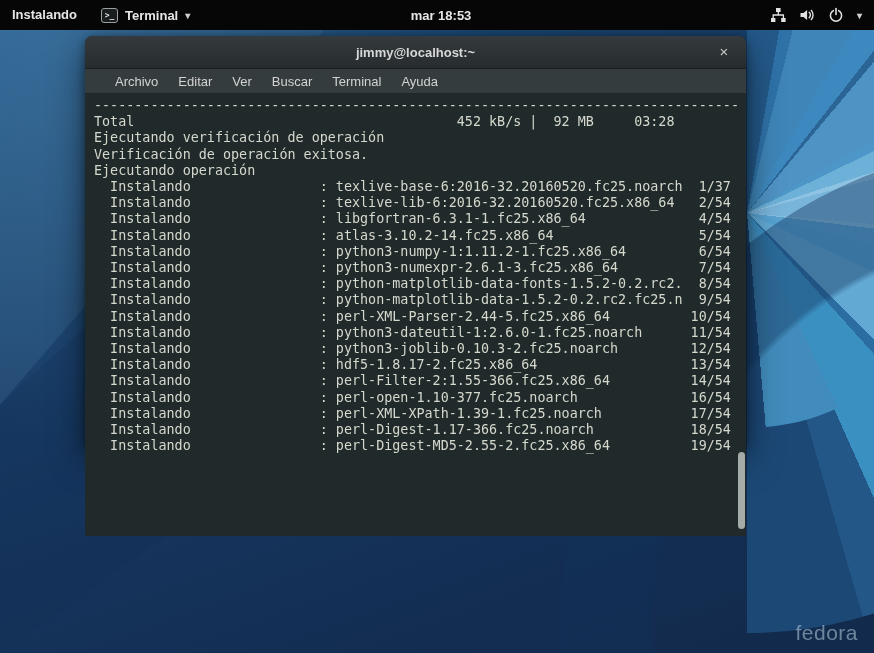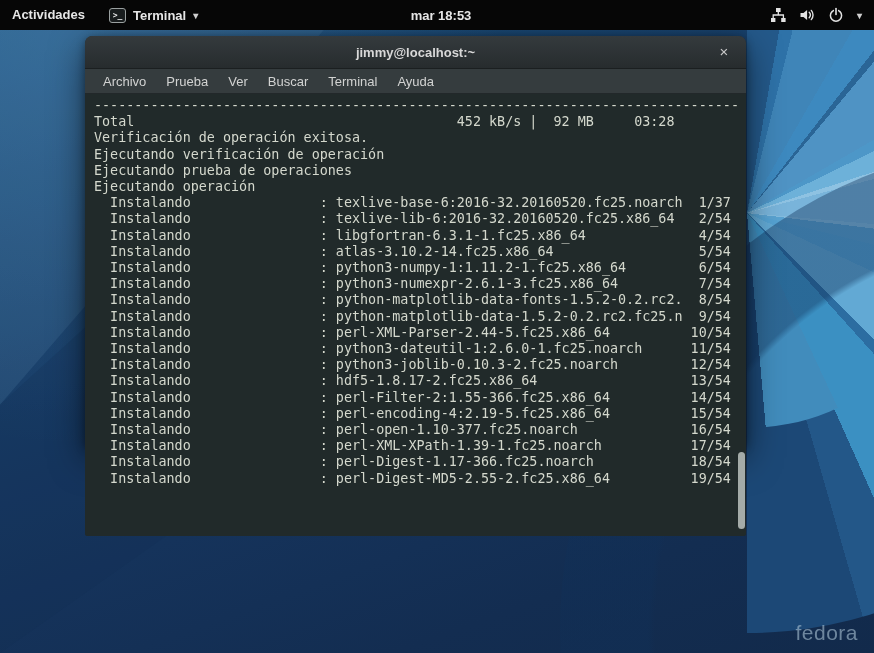--- a/index.html
+++ b/index.html
@@ -84,7 +84,7 @@
 </div>
 
 <div class="topbar">
-  <div class="activities">Actividades</div>
+  <div class="activities">Instalando</div>
   <div class="appmenu">
     <span class="term-ico">&gt;_</span>
     <span>Terminal</span>

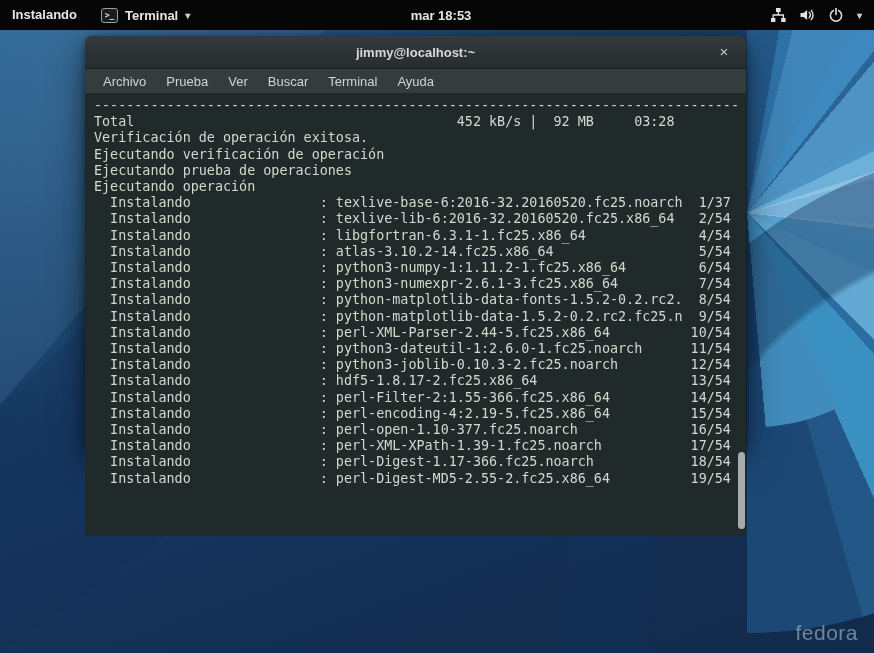--- a/index.html
+++ b/index.html
@@ -60,7 +60,7 @@
   .closebtn { position:absolute; right:12px; top:6px; width:20px; height:20px; border:none; background:transparent;
     color:#c9c9c9; font-size:15px; line-height:20px; text-align:center; cursor:default; padding:0; }
   .menubar { height:25px; background:#353c3e; border-bottom:1px solid #22282a;
-    display:flex; align-items:center; padding-left:8px; }
+    display:flex; align-items:center; padding-left:20px; }
   .menu-item { color:#d2d3d2; font-size:13px; padding:3px 10px; }
   .content { position:relative; height:442px; background:#212a2a; overflow:hidden;
     padding:4px 0 0 9px; border-radius:0 0 2px 2px; }

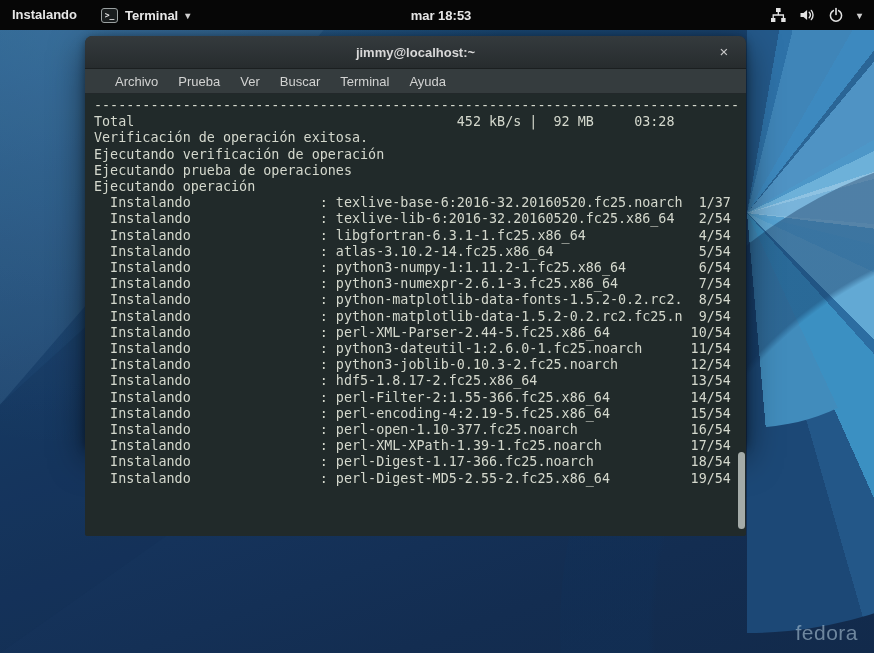--- a/index.html
+++ b/index.html
@@ -125,7 +125,7 @@
   <div class="menubar">
 
   <span class="menu-item">Archivo</span>
-      <span class="menu-item">Prueba</span>
+      <span class="menu-item">Editar</span>
       <span class="menu-item">Ver</span>
       <span class="menu-item">Buscar</span>
       <span class="menu-item">Terminal</span>

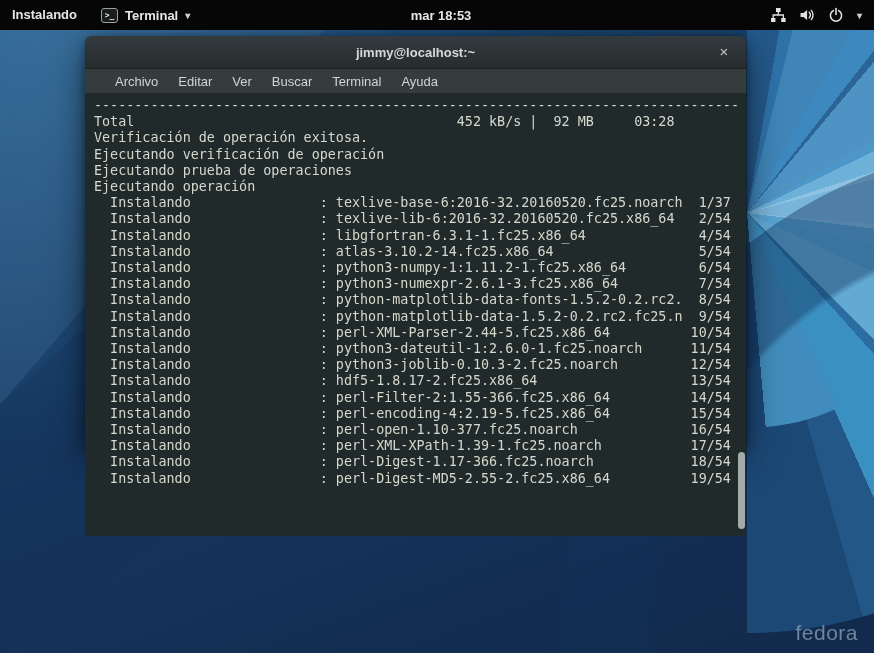--- a/index.html
+++ b/index.html
@@ -136,8 +136,8 @@
 
     <div class="tline">--------------------------------------------------------------------------------</div>
         <div class="tline">Total                                        452 kB/s |  92 MB     03:28</div>
+        <div class="tline">Ejecutando verificación de operación</div>
         <div class="tline">Verificación de operación exitosa.</div>
-        <div class="tline">Ejecutando verificación de operación</div>
         <div class="tline">Ejecutando prueba de operaciones</div>
         <div class="tline">Ejecutando operación</div>
         <div class="tline">  Instalando                : texlive-base-6:2016-32.20160520.fc25.noarch  1/37</div>

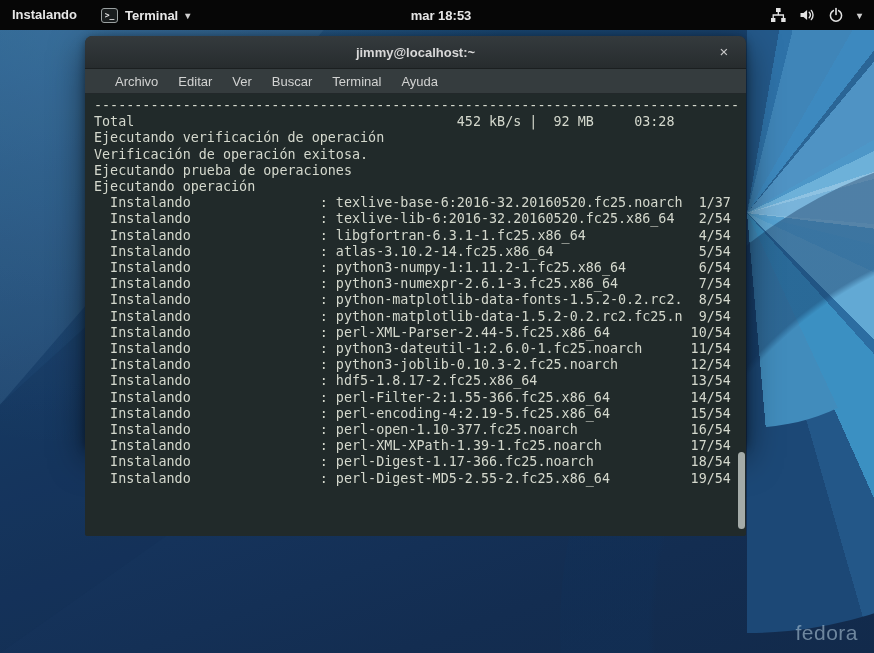--- a/index.html
+++ b/index.html
@@ -138,7 +138,6 @@
         <div class="tline">Total                                        452 kB/s |  92 MB     03:28</div>
         <div class="tline">Ejecutando verificación de operación</div>
         <div class="tline">Verificación de operación exitosa.</div>
-        <div class="tline">Ejecutando prueba de operaciones</div>
         <div class="tline">Ejecutando operación</div>
         <div class="tline">  Instalando                : texlive-base-6:2016-32.20160520.fc25.noarch  1/37</div>
         <div class="tline">  Instalando                : texlive-lib-6:2016-32.20160520.fc25.x86_64   2/54</div>

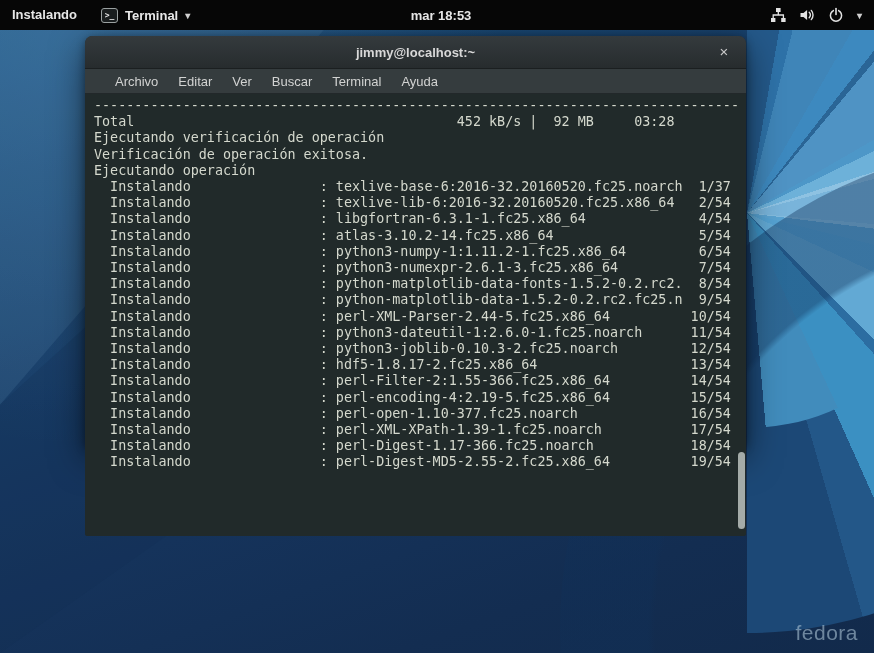--- a/index.html
+++ b/index.html
@@ -152,7 +152,6 @@
         <div class="tline">  Instalando                : python3-joblib-0.10.3-2.fc25.noarch         12/54</div>
         <div class="tline">  Instalando                : hdf5-1.8.17-2.fc25.x86_64                   13/54</div>
         <div class="tline">  Instalando                : perl-Filter-2:1.55-366.fc25.x86_64          14/54</div>
-        <div class="tline">  Instalando                : perl-encoding-4:2.19-5.fc25.x86_64          15/54</div>
         <div class="tline">  Instalando                : perl-open-1.10-377.fc25.noarch              16/54</div>
         <div class="tline">  Instalando                : perl-XML-XPath-1.39-1.fc25.noarch           17/54</div>
         <div class="tline">  Instalando                : perl-Digest-1.17-366.fc25.noarch            18/54</div>

